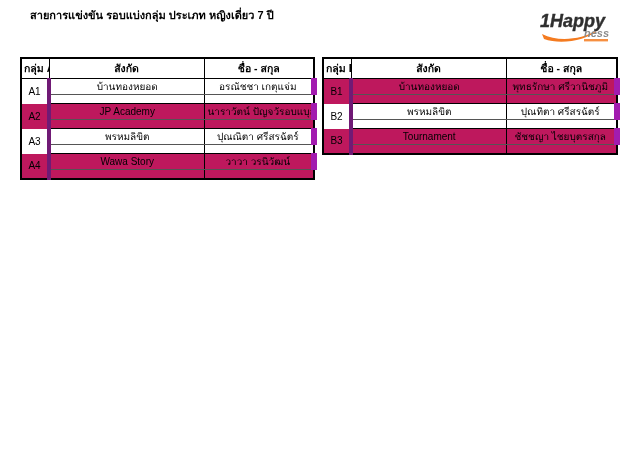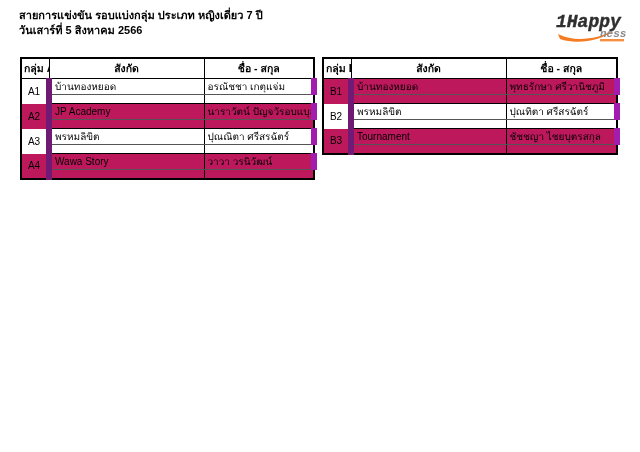--- a/index.html
+++ b/index.html
@@ -9,7 +9,7 @@
     color:#000;
   }
   .titles{
-    position:absolute;left:19px;top:8px;
+    position:absolute;left:30px;top:8px;
     font-size:11px;font-weight:bold;line-height:14.5px;
     white-space:nowrap;
   }

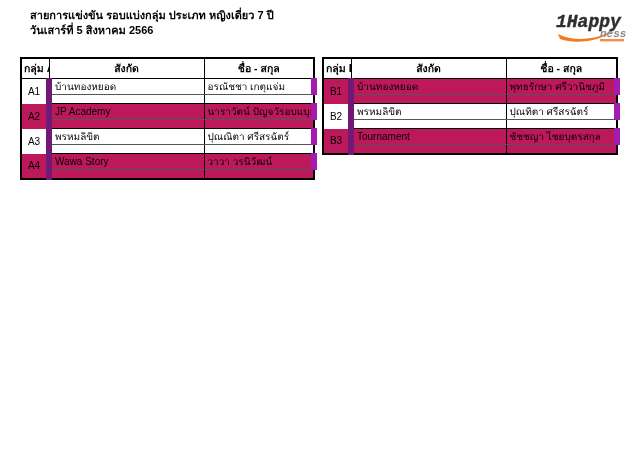--- a/index.html
+++ b/index.html
@@ -57,7 +57,6 @@
 
 <div class="titles">
   <div>สายการแข่งขัน รอบแบ่งกลุ่ม ประเภท หญิงเดี่ยว 7 ปี</div>
-  <div>วันเสาร์ที่ 5 สิงหาคม 2566</div>
 </div>
 
 <div class="logo">

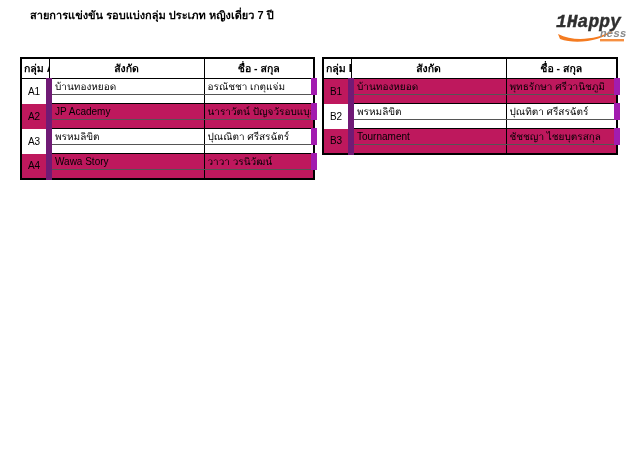--- a/index.html
+++ b/index.html
@@ -14,7 +14,7 @@
     white-space:nowrap;
   }
   .logo{
-    position:absolute;top:4px;right:2px;width:86px;height:42px;font-family:Liberation Mono, monospace;
+    position:absolute;top:4px;right:18px;width:86px;height:42px;
   }
   .logo svg{width:100%;height:100%;}
 

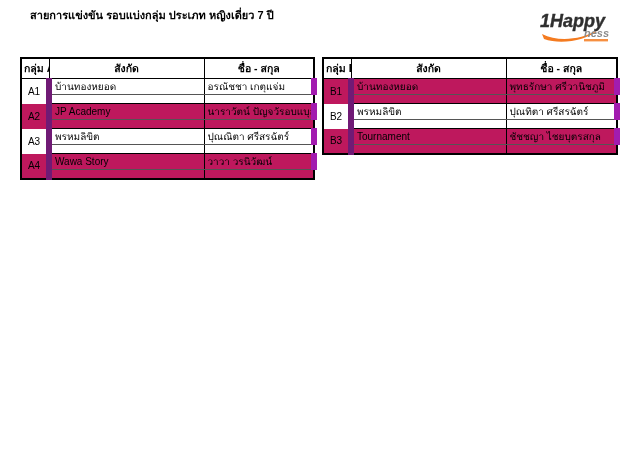--- a/index.html
+++ b/index.html
@@ -38,7 +38,7 @@
     vertical-align:middle;
   }
   td.code{
-    border-left:1px solid #000;border-right:6px solid #701a75;
+    border-left:1px solid #000;border-right:4px solid #701a75;
     text-align:center;font-size:10px;
   }
   tr.entry-top td{height:15px;}

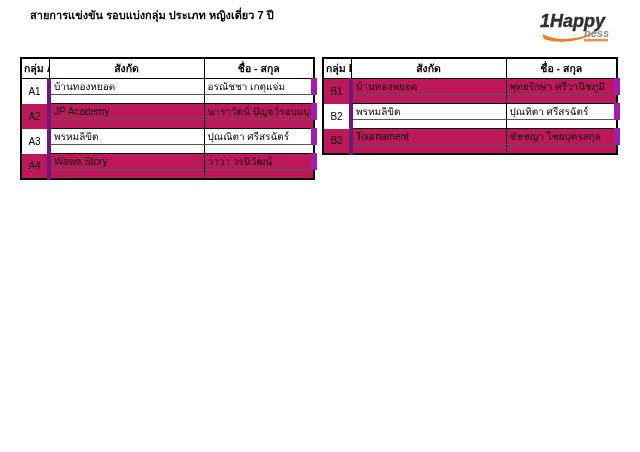--- a/index.html
+++ b/index.html
@@ -44,6 +44,7 @@
   tr.entry-top td{height:15px;}
   tr.entry-top td.club, tr.entry-top td.player{
     border-bottom:1px solid #555;
+    text-align:center;
   }
   td.club{border-right:1px solid #000;}
   td.player{border-right:6px solid #a21caf;}

